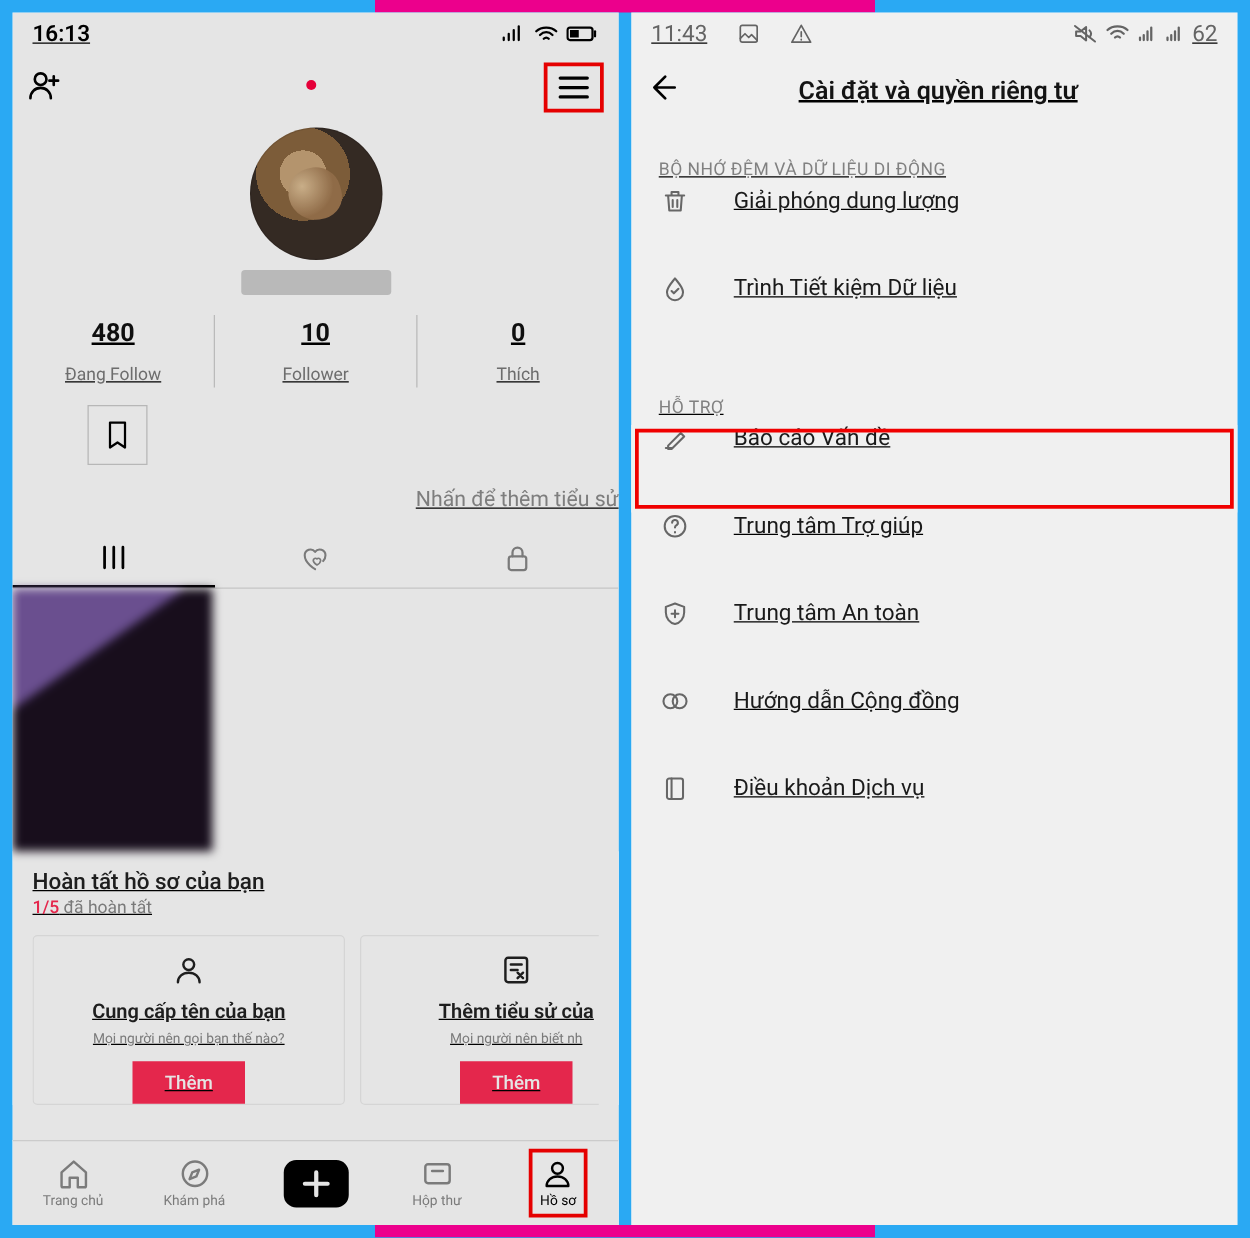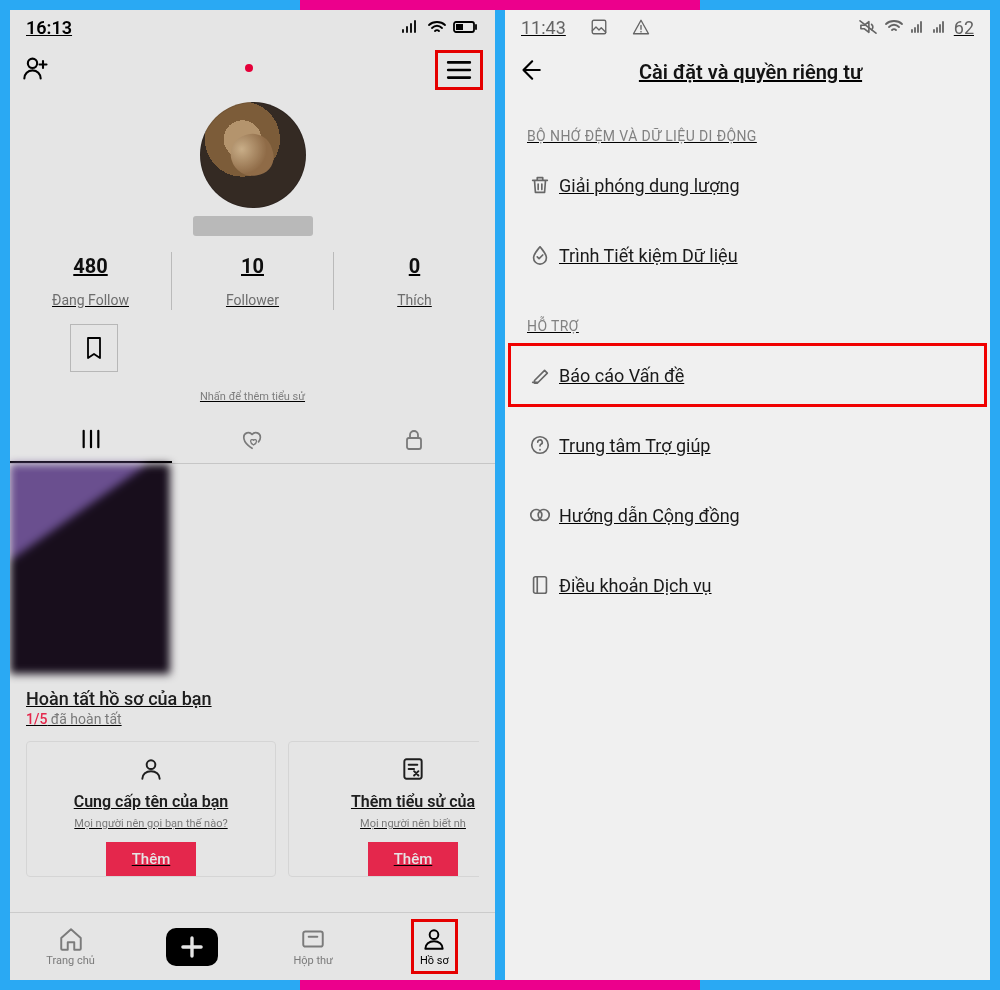--- a/index.html
+++ b/index.html
@@ -191,7 +191,7 @@
     padding: 28px 22px 6px;
   }
   .setrow{
-    height:70px; display:flex; align-items:center; gap:6px;
+    height:70px; display:flex; gap:34px;
     padding: 0 22px; font-size:18px; color:#1c1c1c;
   }
   .setrow .seticon{ width:26px; display:flex;justify-content:center; color:#6e6e6e;}

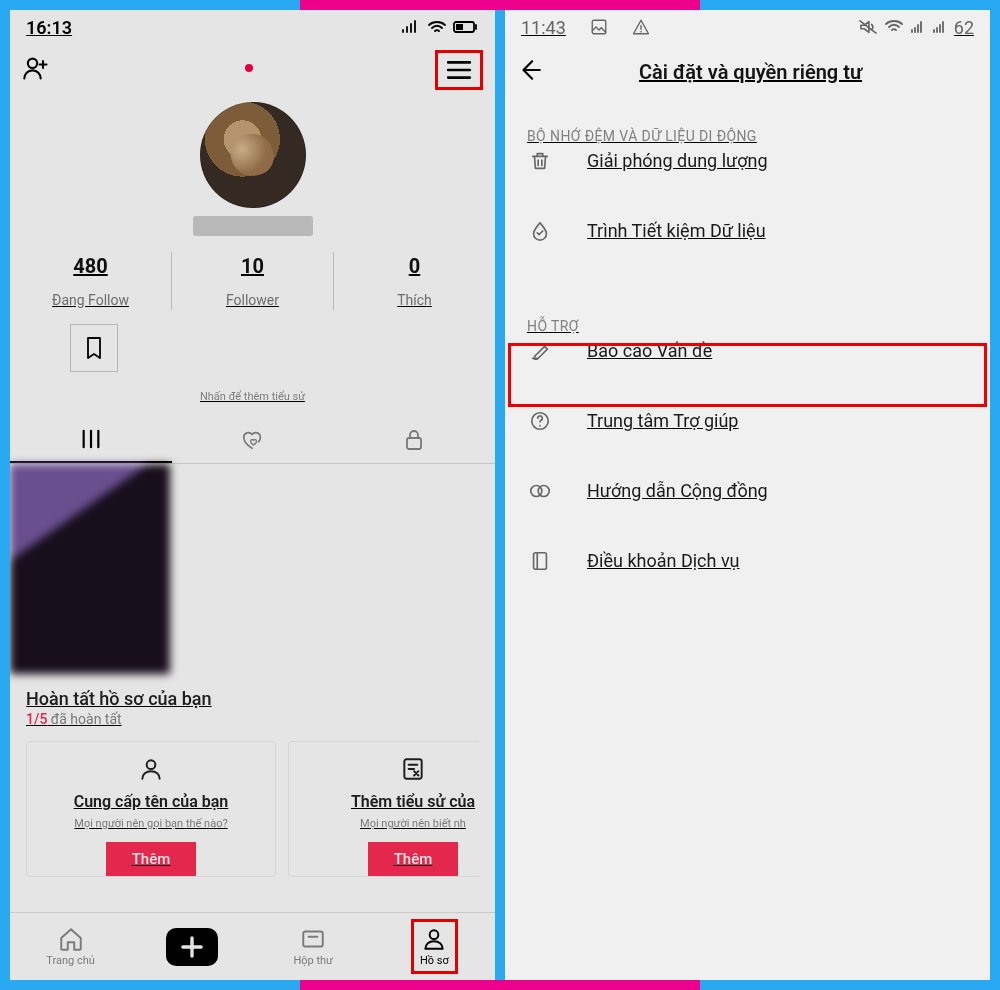--- a/index.html
+++ b/index.html
@@ -123,7 +123,7 @@
     width:48px;height:48px;border:1px solid #ccc;background:#fff;
     display:flex;align-items:center;justify-content:center;
   }
-  .addbio { text-align:center; color:#8d8d8d; font-size:11px; padding:18px 0 14px;}
+  .addbio { text-align:right; color:#8d8d8d; font-size:17px; padding:18px 0 14px;}
   .tabrow { display:flex; border-bottom:1px solid #ddd; }
   .tabrow .tab { flex:1; height:46px; display:flex;align-items:center;justify-content:center; color:#888;}
   .tabrow .tab.active { color:#000; border-bottom:2px solid #000;}

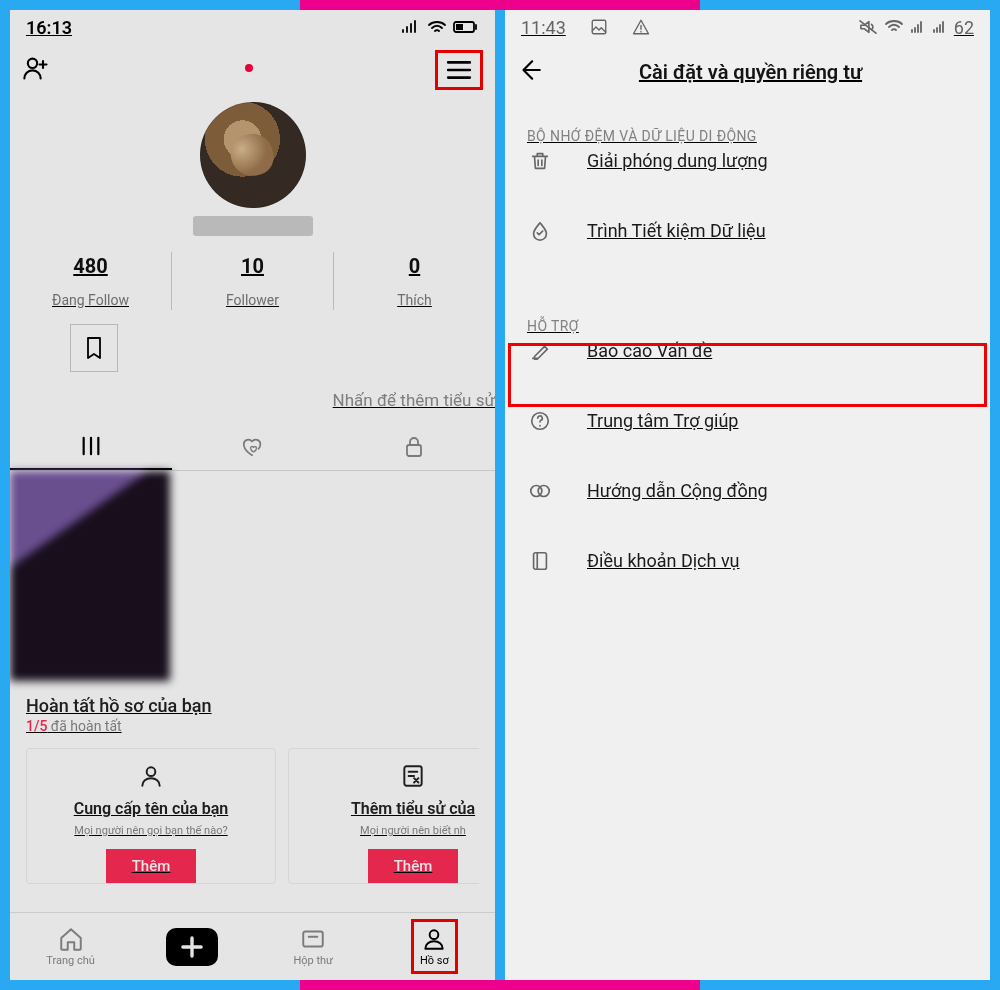--- a/index.html
+++ b/index.html
@@ -449,6 +449,15 @@
       <span>Trung tâm Trợ giúp</span>
     </div>
 
+    <div class="setrow">
+      <span class="seticon">
+          <svg width="22" height="22" viewBox="0 0 24 24">
+            <path d="M12 3l8 3v5c0 5-3.5 9-8 10-4.5-1-8-5-8-10V6z"></path>
+            <path d="M12 9v6M9 12h6"></path>
+          </svg>
+        </span>
+      <span>Trung tâm An toàn</span>
+    </div>
 
 
     <div class="setrow">

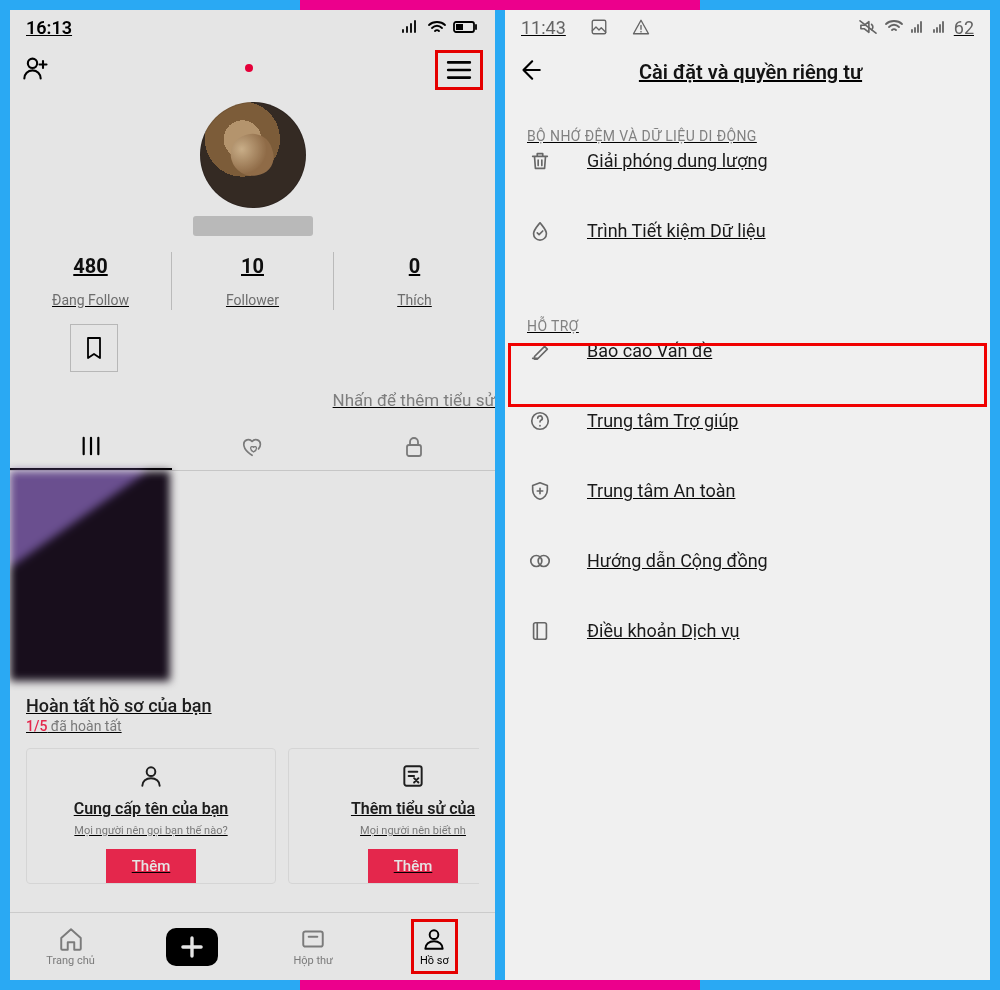--- a/index.html
+++ b/index.html
@@ -338,6 +338,13 @@
         <span>Trang chủ</span>
       </div>
       <div class="navitem">
+        <svg viewBox="0 0 24 24">
+            <circle cx="12" cy="12" r="9"></circle>
+            <path d="M15 9l-2 5-5 2 2-5z"></path>
+          </svg>
+        <span>Khám phá</span>
+      </div>
+      <div class="navitem">
         <div class="plus-btn">
           <svg width="20" height="20" viewBox="0 0 20 20" stroke="#fff">
               <path d="M10 3v14M3 10h14" stroke-width="2.6"></path>

